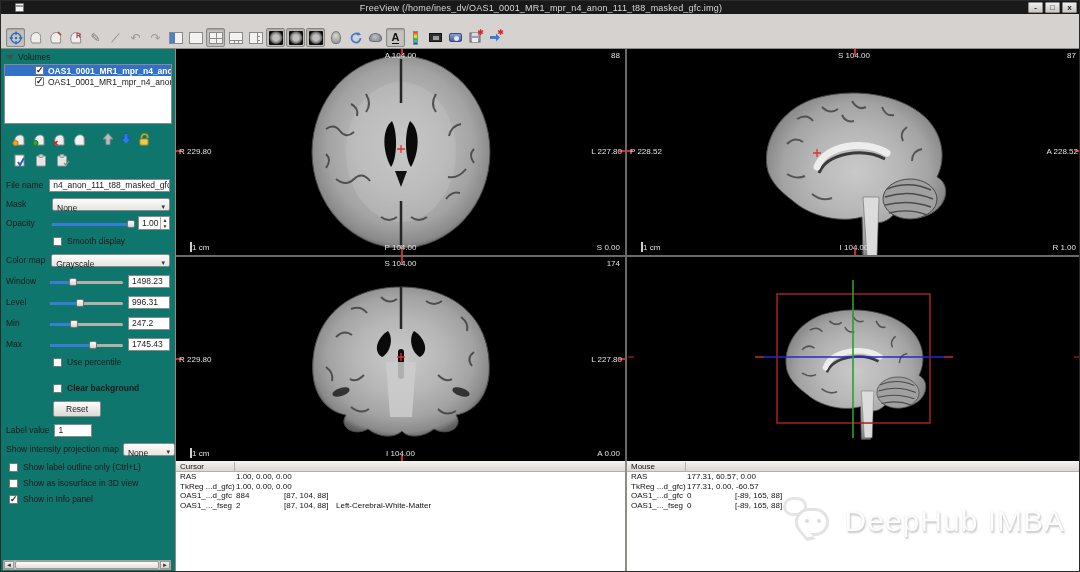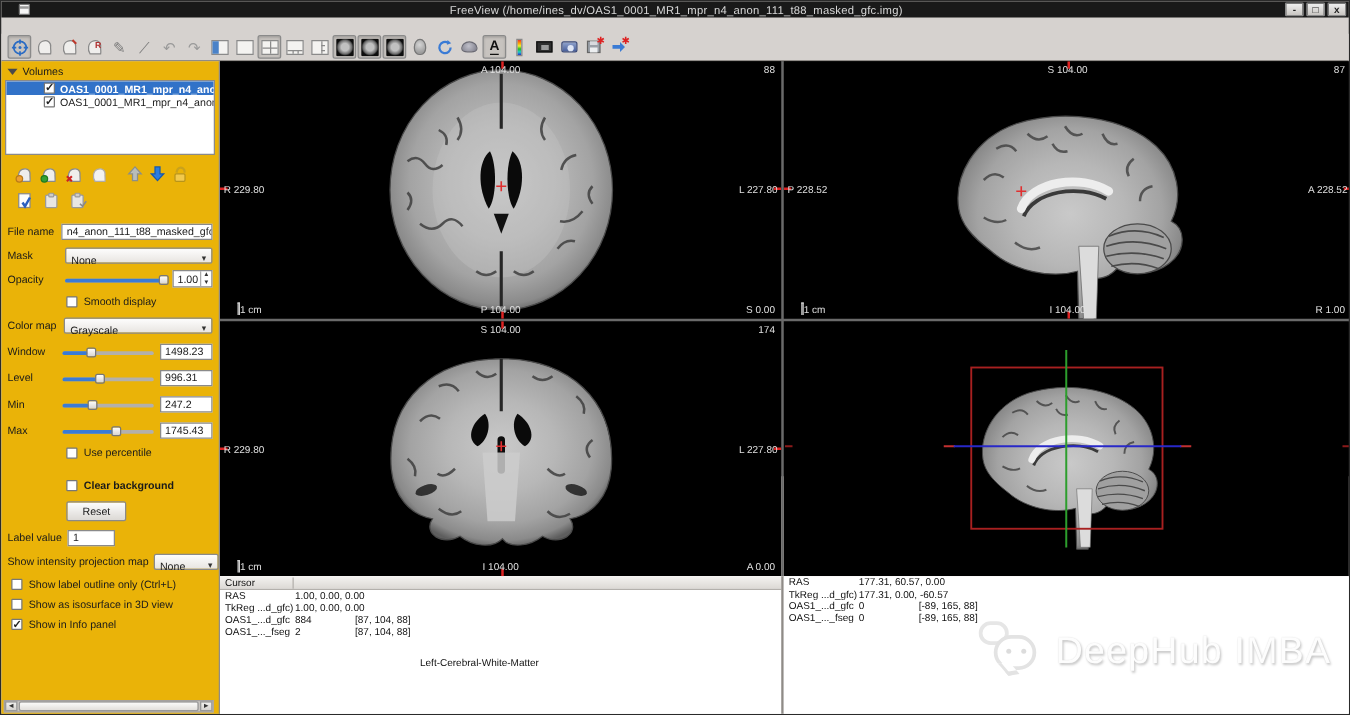--- a/index.html
+++ b/index.html
@@ -44,7 +44,7 @@
   .cam-ic::before { content:""; position:absolute; left:4px; top:2px; width:5px; height:5px; background:#dfe6f5; border-radius:50%; }
   .star-badge { position:absolute; right:0px; top:0px; font-size:8px; color:#d22; line-height:8px; }
   
-  .sidebar { position:absolute; left:0; top:48px; width:175px; height:524px; background:#eab308; border-right:1px solid #8f8b87; font-size:8.5px; color:#1a1a1a; }
+  .sidebar { position:absolute; left:0; top:48px; width:175px; height:524px; background:#0f766e; border-right:1px solid #8f8b87; font-size:8.5px; color:#1a1a1a; }
   .vol-header { display:flex; align-items:center; gap:4px; padding:3px 0 2px 5px; }
   .tri { width:0; height:0; border-left:4px solid transparent; border-right:4px solid transparent; border-top:5px solid #4a4a4a; }
   .listbox { margin:0 3px; height:60px; background:#fff; border:1px solid #8a8a8a; overflow:hidden; }

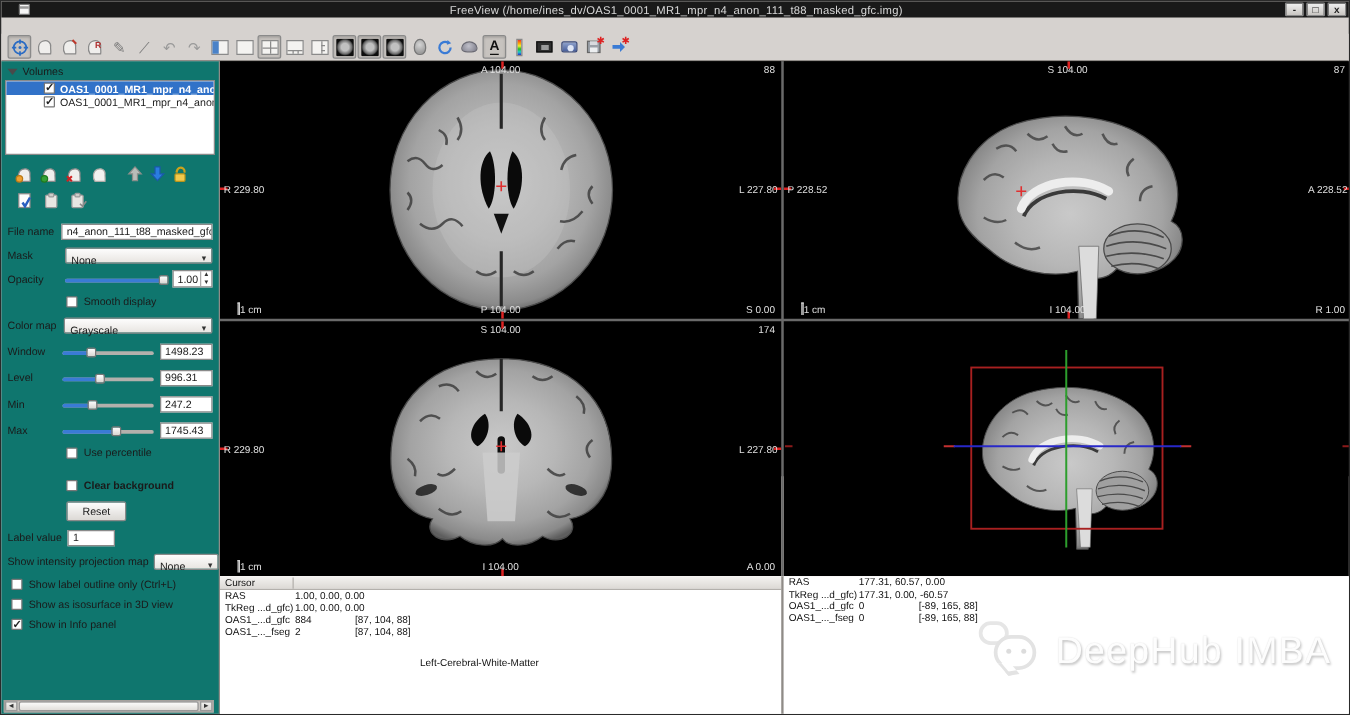--- a/index.html
+++ b/index.html
@@ -601,6 +601,10 @@
       </div>
       <div class="info-divider"></div>
       <div class="ipanel ip-mou">
+        <div class="ip-head">
+          <span class="t">Mouse</span>
+          <span class="hd"></span>
+        </div>
         <div class="irow">
           <span class="c0">RAS</span>
             <span class="c1">177.31, 60.57, 0.00</span>

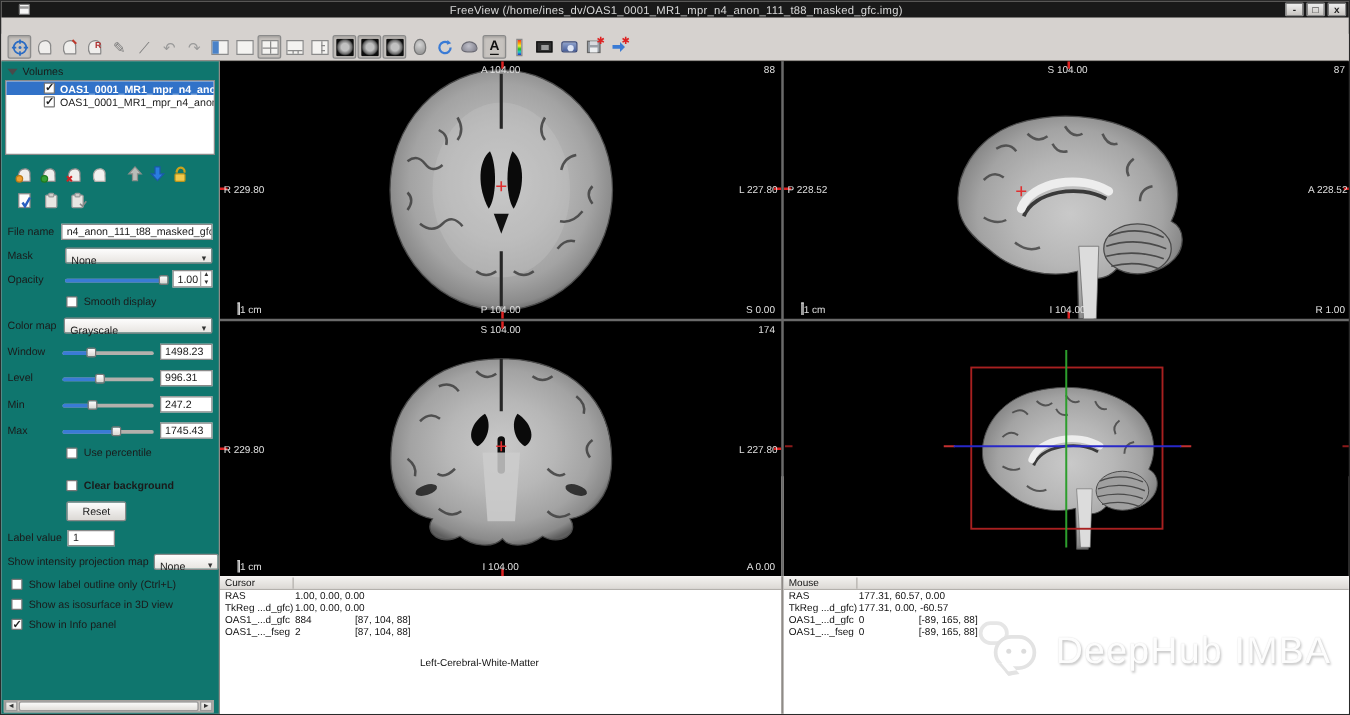--- a/index.html
+++ b/index.html
@@ -109,7 +109,7 @@
   .ip-head .hd { position:absolute; left:58px; top:1px; width:1px; height:9px; background:#b3b0ac; }
   .irow { position:relative; height:9.5px; }
   .irow span { position:absolute; top:0; white-space:nowrap; }
-  .c0 { left:4px; } .c1 { left:60px; } .c2 { left:108px; } .c3 { left:160px;margin-top:25px; }
+  .c0 { left:4px; } .c1 { left:60px; } .c2 { left:108px; } .c3 { left:160px; }
   
   .wm { position:absolute; right:16px; top:448px; display:flex; align-items:center; gap:10px; z-index:5; }
   .wm-icon { position:relative; width:54px; height:48px; }

